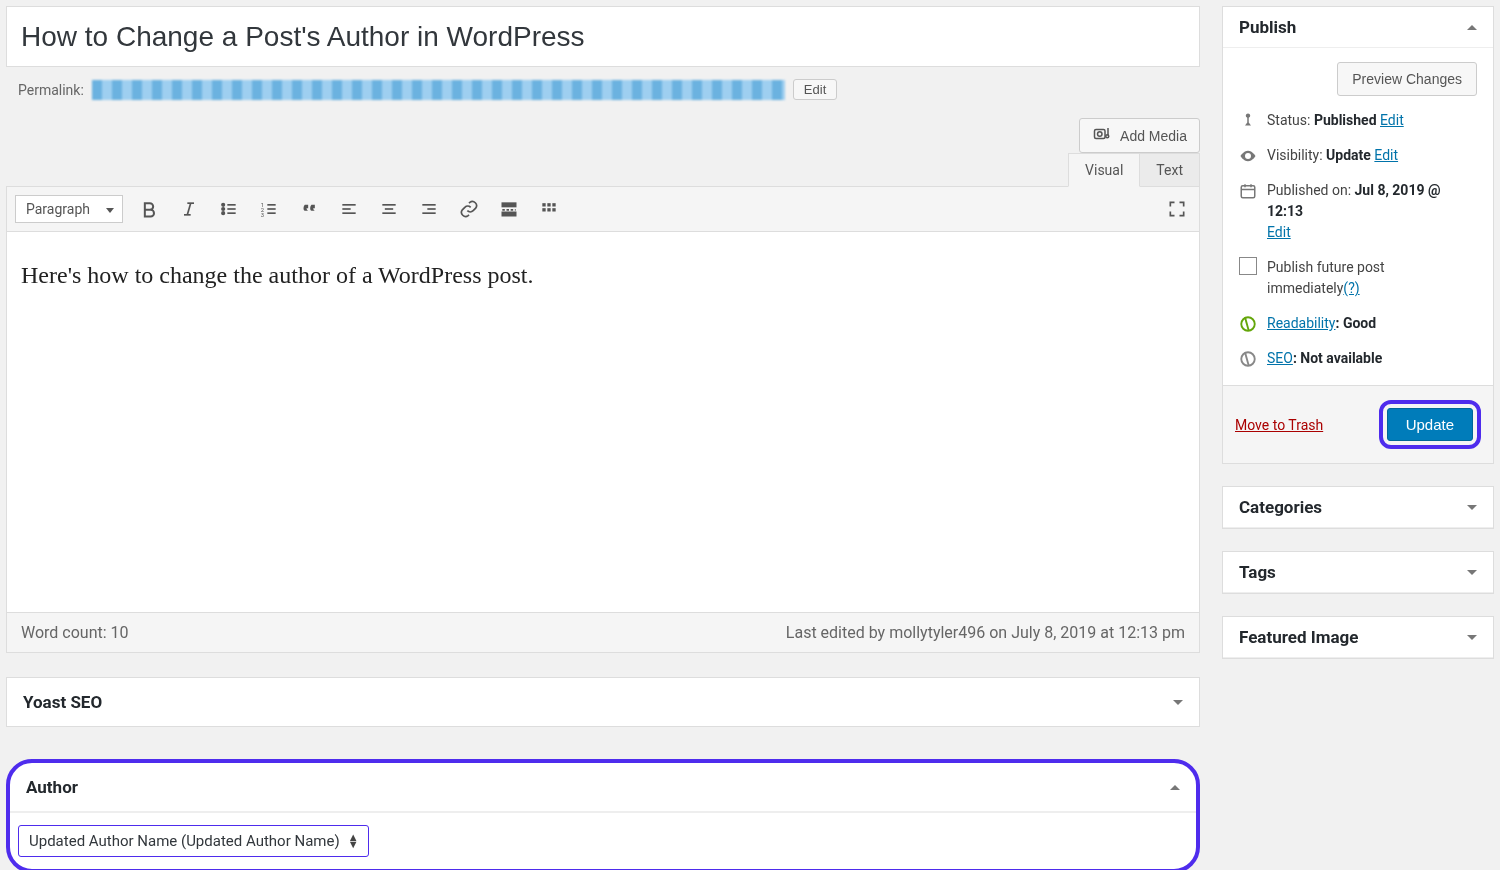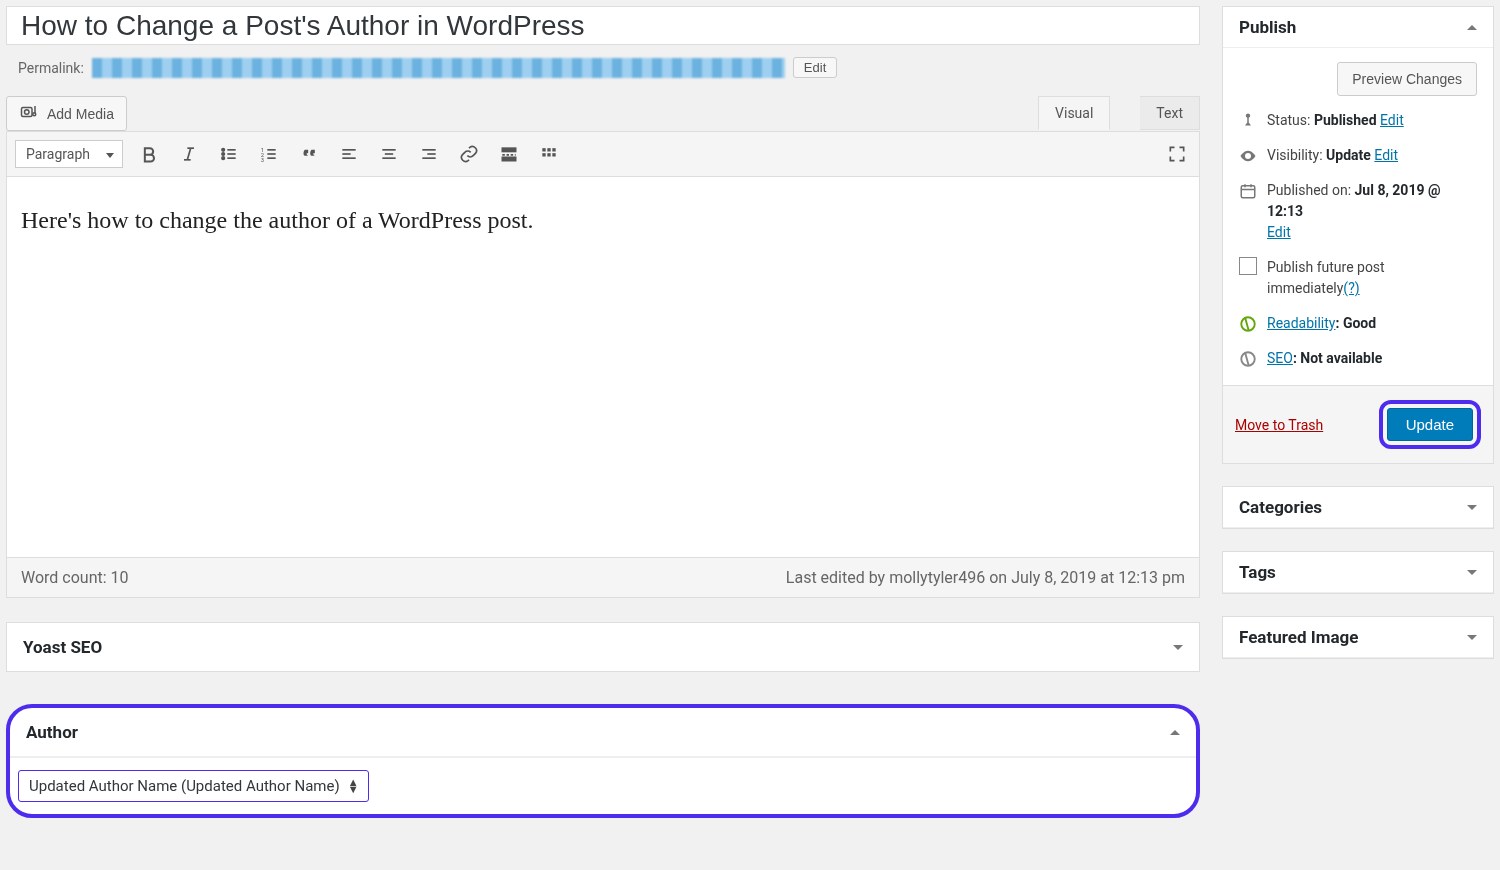--- a/index.html
+++ b/index.html
@@ -27,7 +27,7 @@
     color: #32373c;
     font-weight: 400;
     outline: none;
-    height: 39px;
+    height: 61px;
   }
   
   .permalink-row {

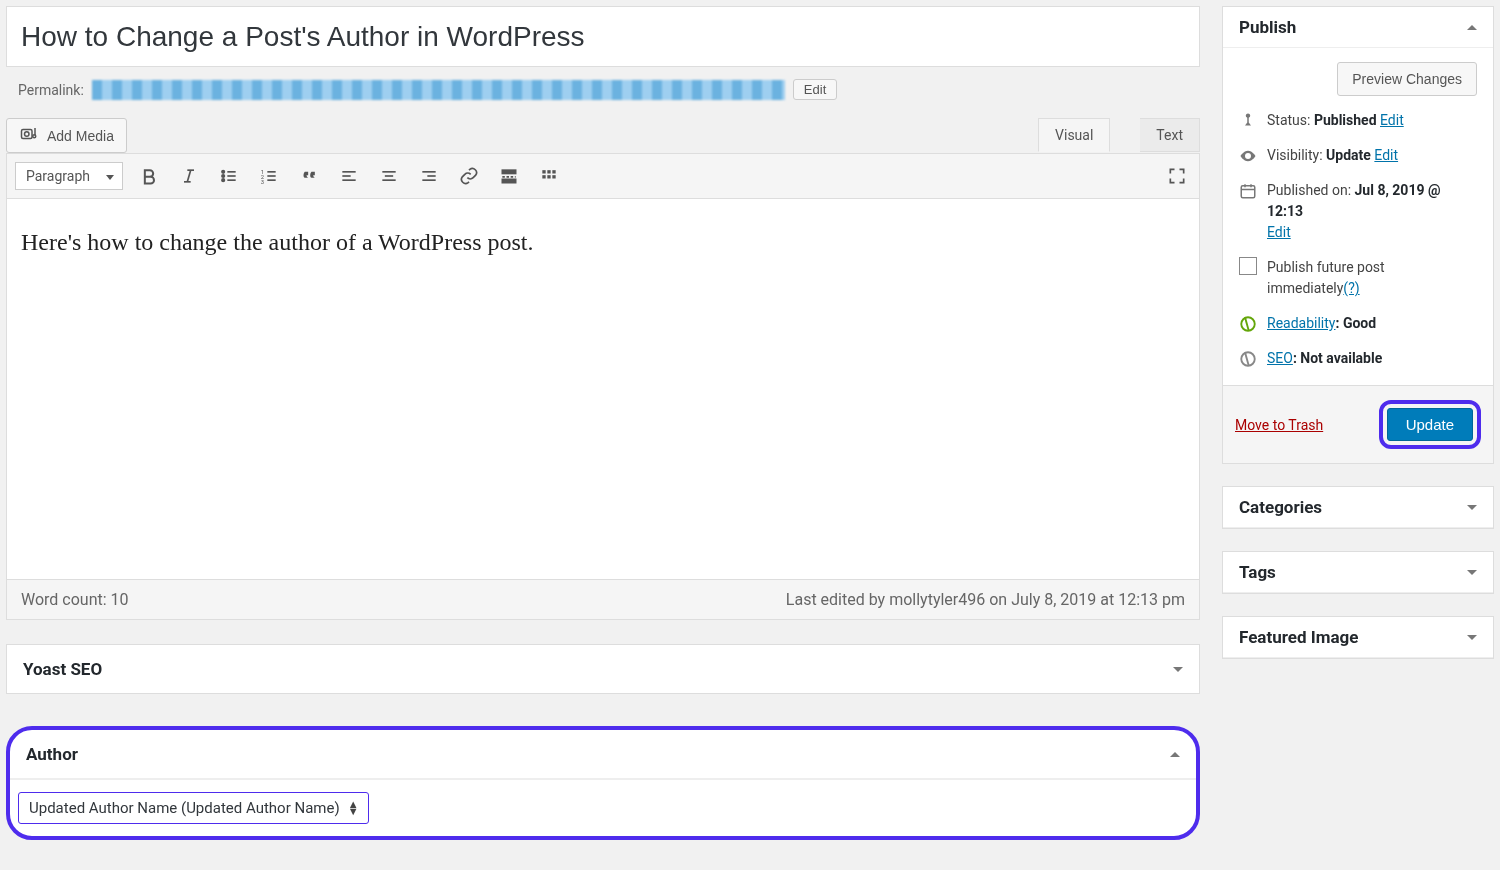--- a/index.html
+++ b/index.html
@@ -58,7 +58,8 @@
   .media-row {
     display: flex;
     justify-content: space-between;
-    align-items: flex-start;
+    align-items: flex-end;
+    flex-direction: column;
   }
   .add-media-btn {
     display: inline-flex;

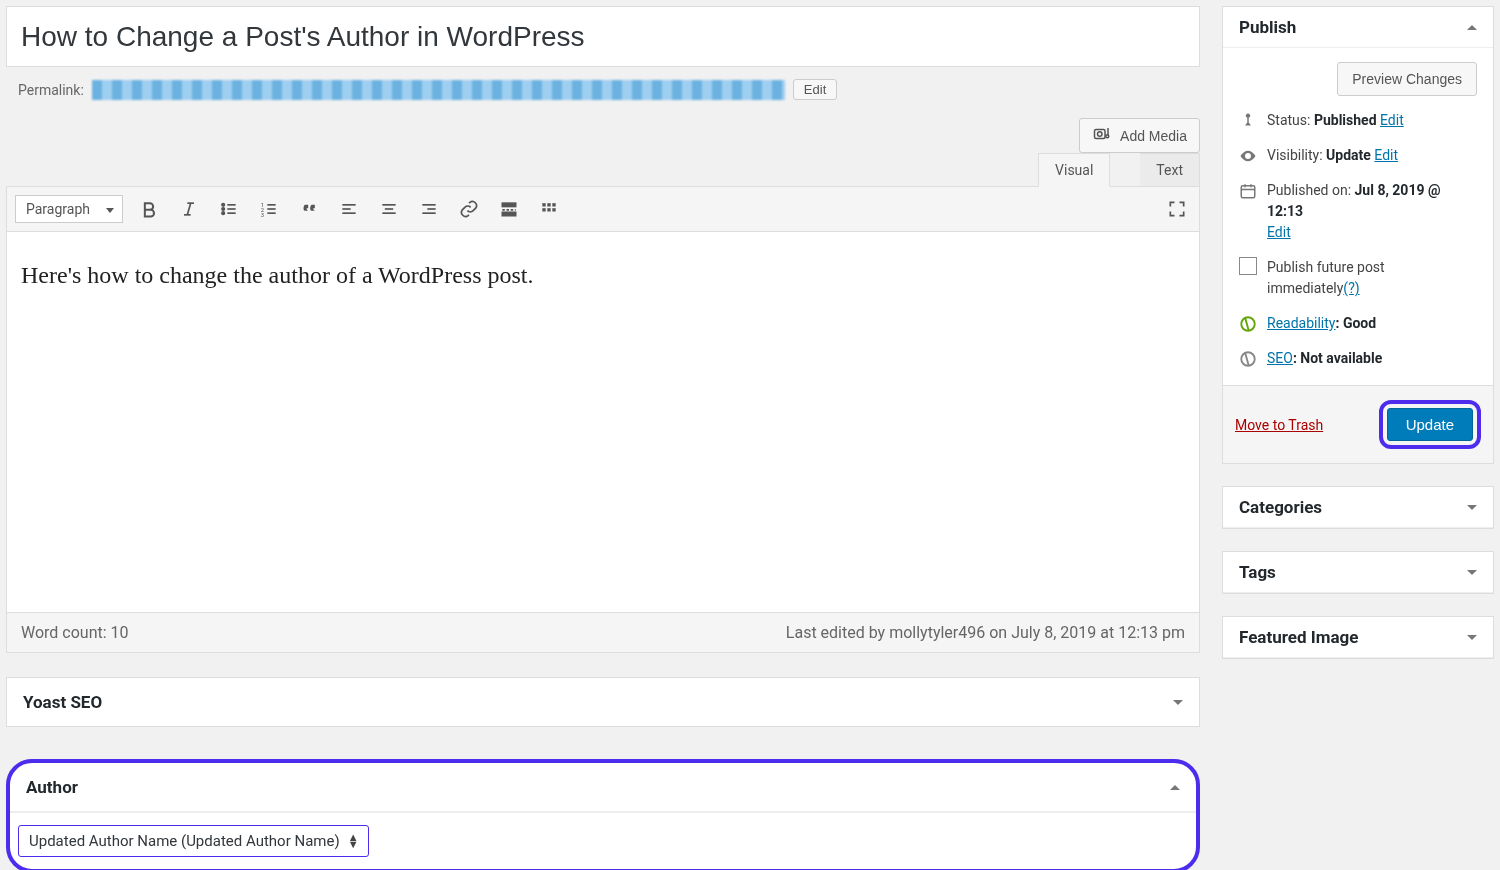--- a/index.html
+++ b/index.html
@@ -75,7 +75,6 @@
   }
   .editor-tabs {
     display: flex;
-    gap: 30px;
   }
   .editor-tab {
     padding: 8px 16px;

